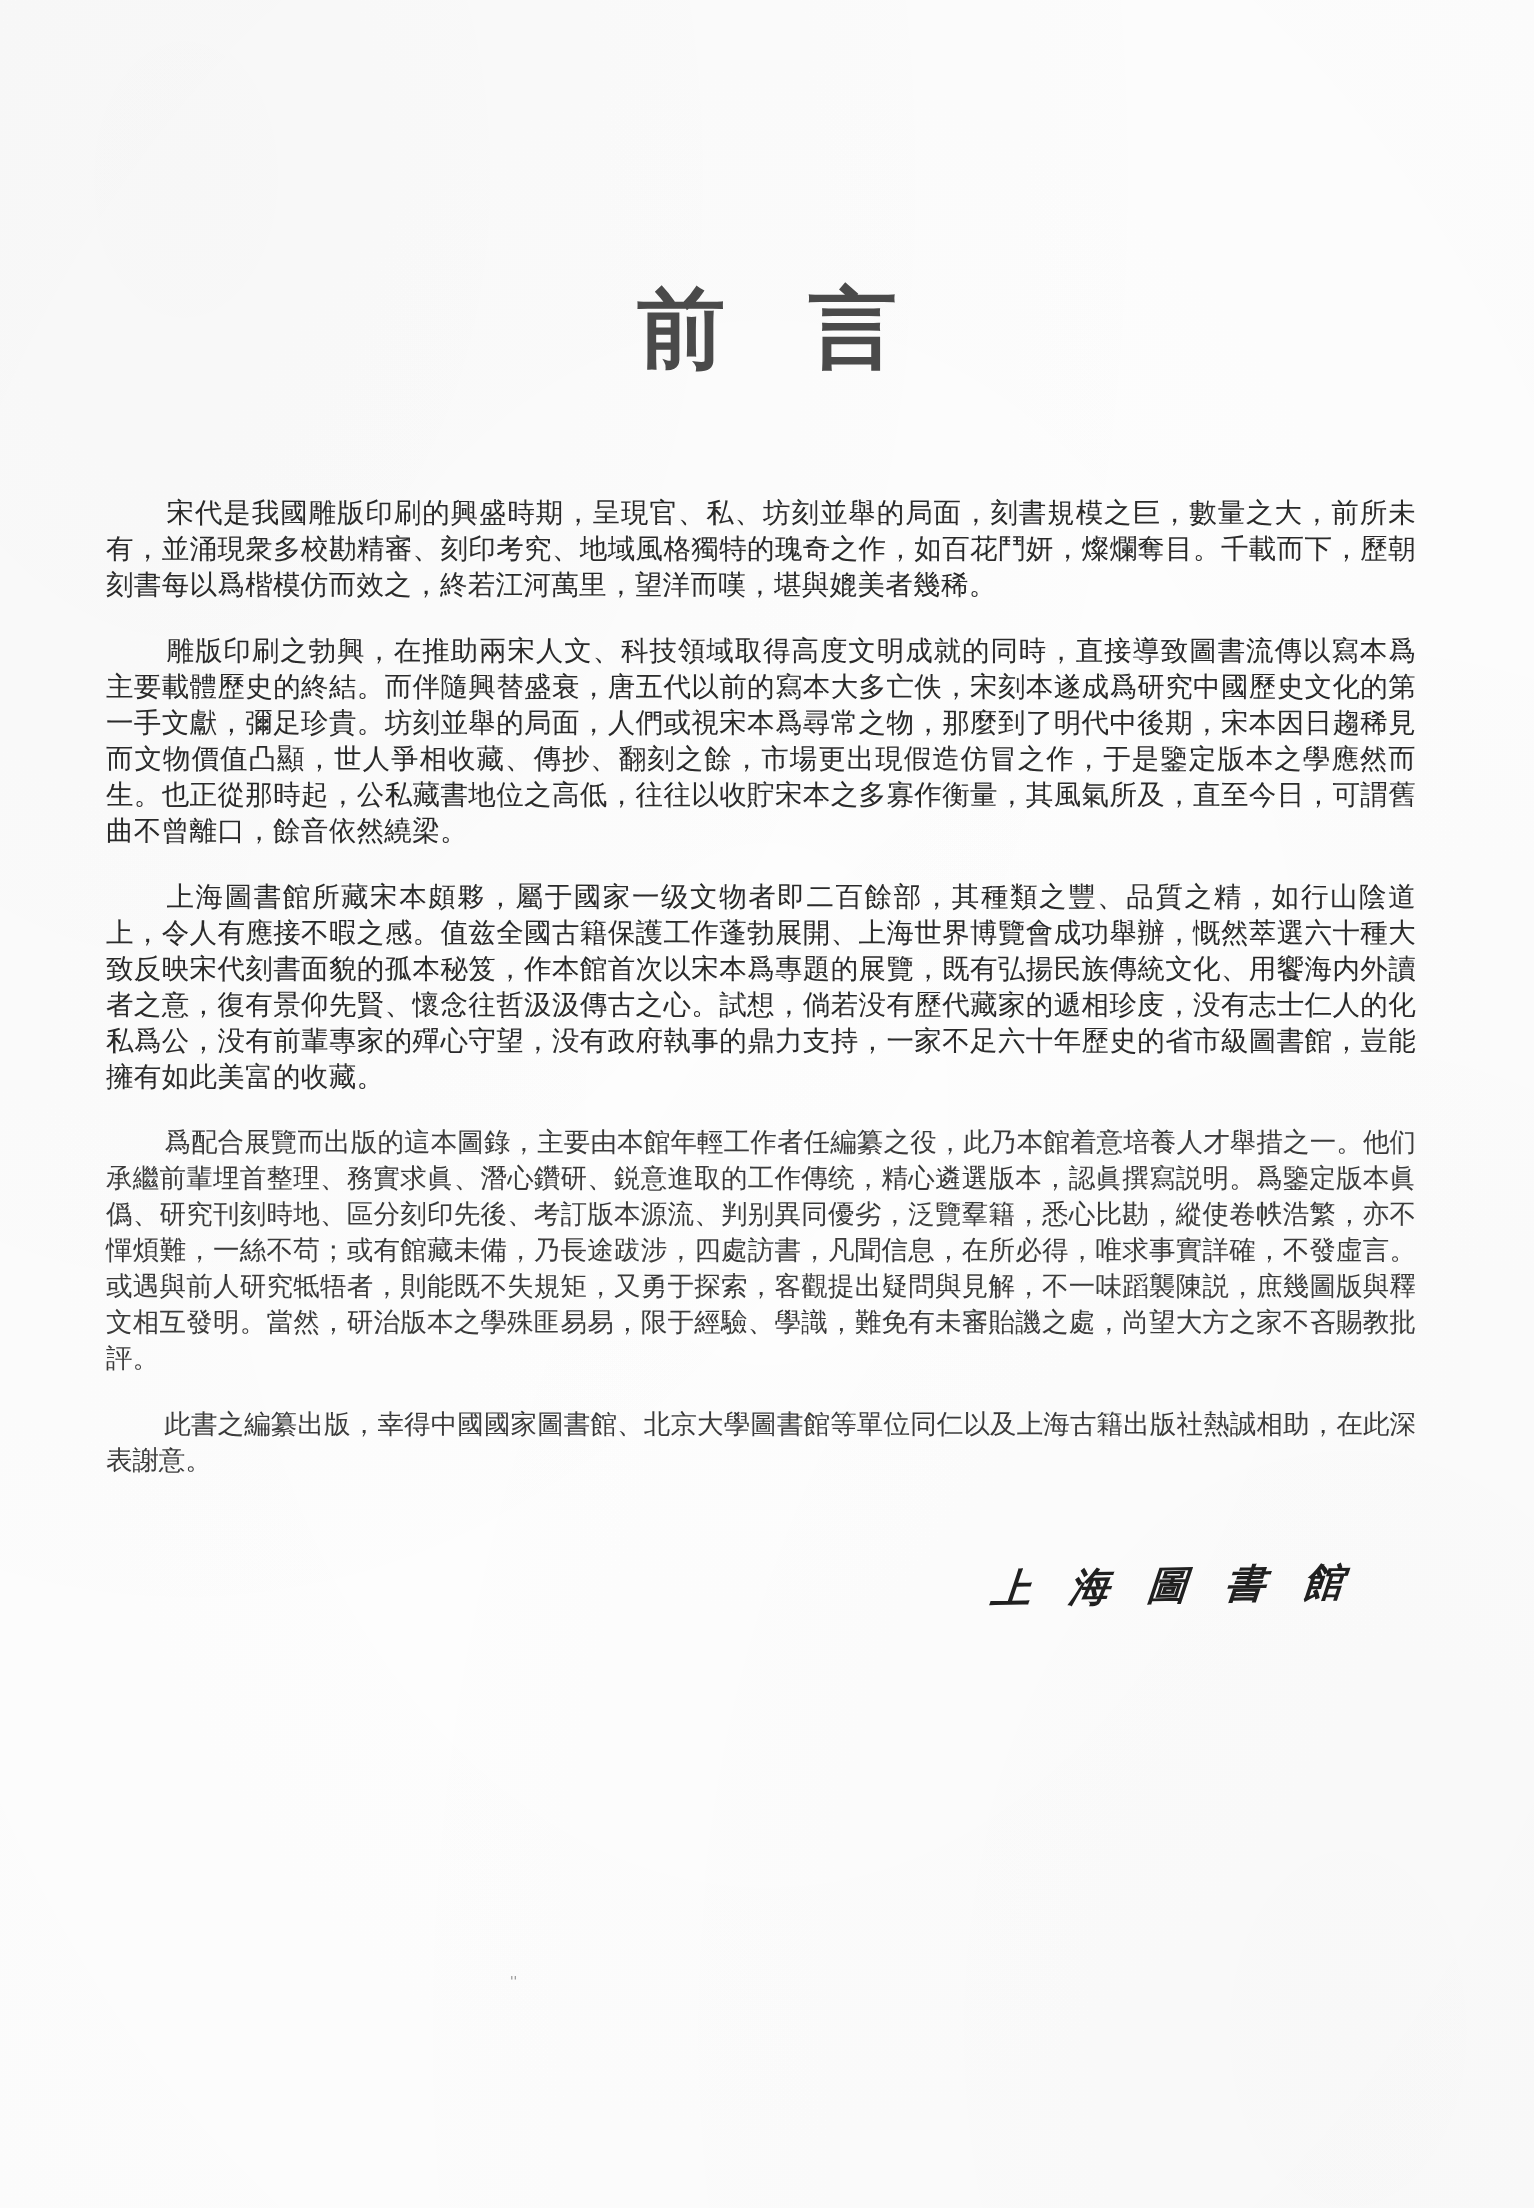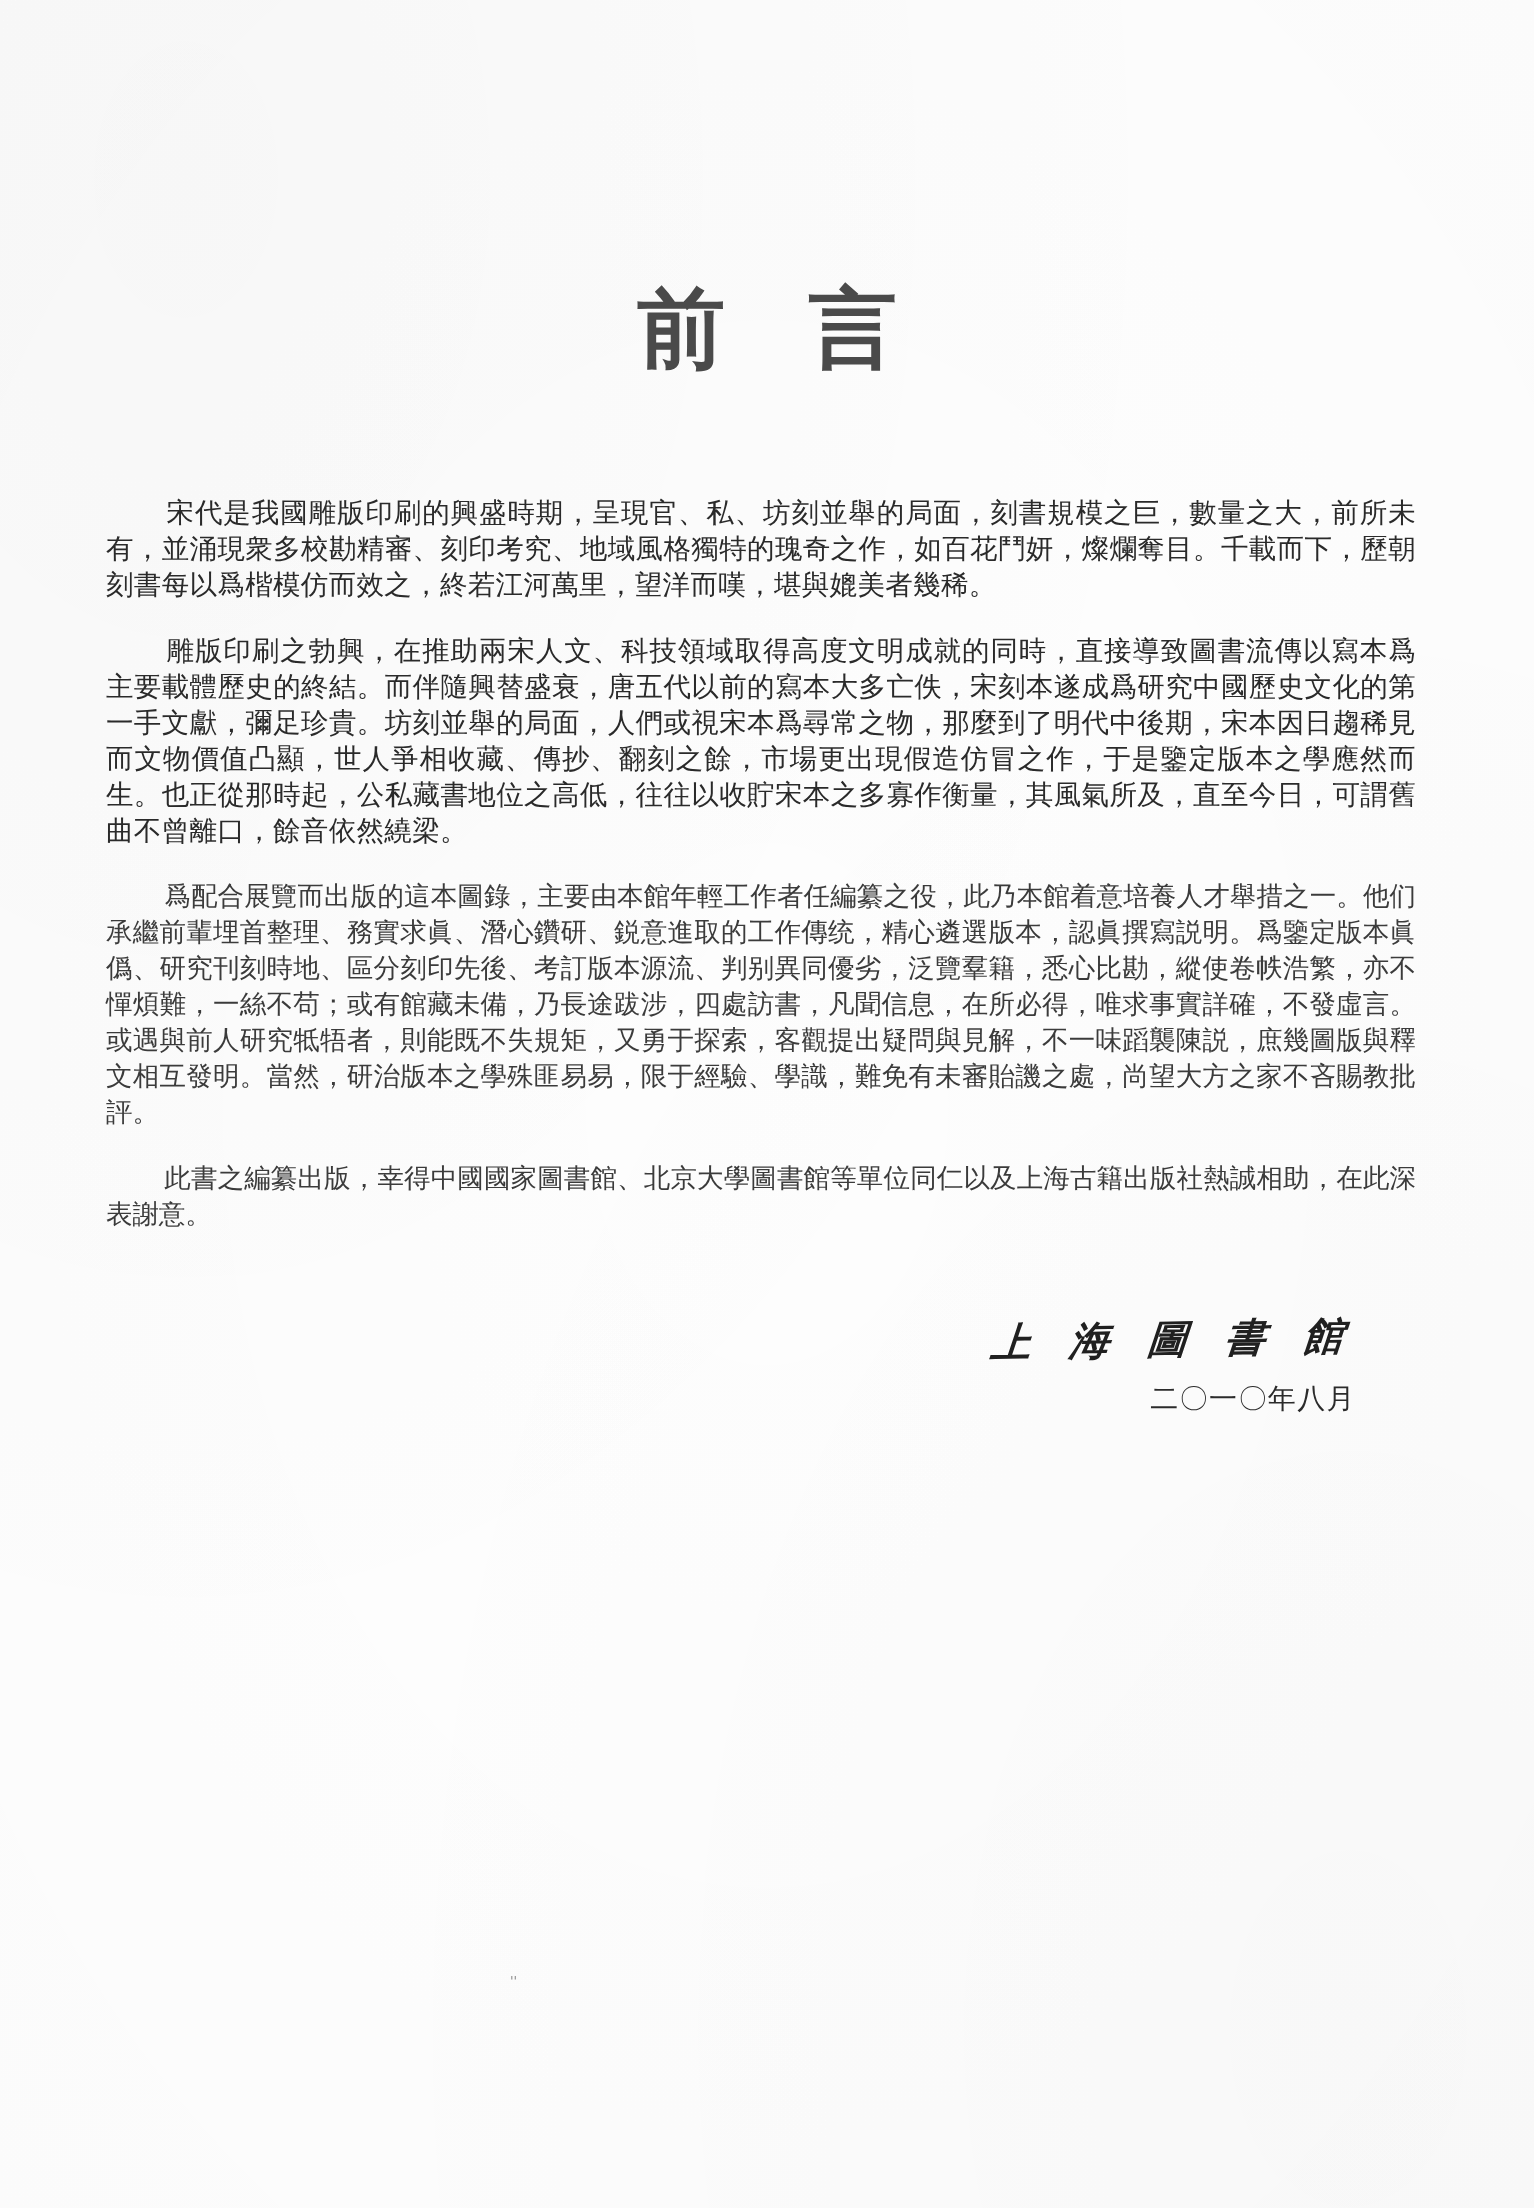--- a/index.html
+++ b/index.html
@@ -132,6 +132,7 @@
     <div class="body-block">
       <p class="para">宋代是我國雕版印刷的興盛時期，呈現官、私、坊刻並舉的局面，刻書規模之巨，數量之大，前所未有，並涌現衆多校勘精審、刻印考究、地域風格獨特的瑰奇之作，如百花鬥妍，燦爛奪目。千載而下，歷朝刻書每以爲楷模仿而效之，終若江河萬里，望洋而嘆，堪與媲美者幾稀。</p>
       <p class="para">雕版印刷之勃興，在推助兩宋人文、科技領域取得高度文明成就的同時，直接導致圖書流傳以寫本爲主要載體歷史的終結。而伴隨興替盛衰，唐五代以前的寫本大多亡佚，宋刻本遂成爲研究中國歷史文化的第一手文獻，彌足珍貴。坊刻並舉的局面，人們或視宋本爲尋常之物，那麼到了明代中後期，宋本因日趨稀見而文物價值凸顯，世人爭相收藏、傳抄、翻刻之餘，市場更出現假造仿冒之作，于是鑒定版本之學應然而生。也正從那時起，公私藏書地位之高低，往往以收貯宋本之多寡作衡量，其風氣所及，直至今日，可謂舊曲不曾離口，餘音依然繞梁。</p>
+      <p class="para">上海圖書館所藏宋本頗夥，屬于國家一级文物者即二百餘部，其種類之豐、品質之精，如行山陰道上，令人有應接不暇之感。值兹全國古籍保護工作蓬勃展開、上海世界博覽會成功舉辦，慨然萃選六十種大致反映宋代刻書面貌的孤本秘笈，作本館首次以宋本爲專題的展覽，既有弘揚民族傳統文化、用饗海内外讀者之意，復有景仰先賢、懷念往哲汲汲傳古之心。試想，倘若没有歷代藏家的遞相珍庋，没有志士仁人的化私爲公，没有前輩專家的殫心守望，没有政府執事的鼎力支持，一家不足六十年歷史的省市級圖書館，豈能擁有如此美富的收藏。</p>
       <p class="para faint">爲配合展覽而出版的這本圖錄，主要由本館年輕工作者任編纂之役，此乃本館着意培養人才舉措之一。他们承繼前輩埋首整理、務實求眞、潛心鑽研、鋭意進取的工作傳统，精心遴選版本，認眞撰寫説明。爲鑒定版本眞僞、研究刊刻時地、區分刻印先後、考訂版本源流、判别異同優劣，泛覽羣籍，悉心比勘，縱使卷帙浩繁，亦不憚煩難，一絲不苟；或有館藏未備，乃長途跋涉，四處訪書，凡聞信息，在所必得，唯求事實詳確，不發虛言。或遇與前人研究牴牾者，則能既不失規矩，又勇于探索，客觀提出疑問與見解，不一味蹈襲陳説，庶幾圖版與釋文相互發明。當然，研治版本之學殊匪易易，限于經驗、學識，難免有未審貽譏之處，尚望大方之家不吝賜教批評。</p>
       <p class="para faint lastpara">此書之編纂出版，幸得中國國家圖書館、北京大學圖書館等單位同仁以及上海古籍出版社熱誠相助，在此深表謝意。</p>
     </div>

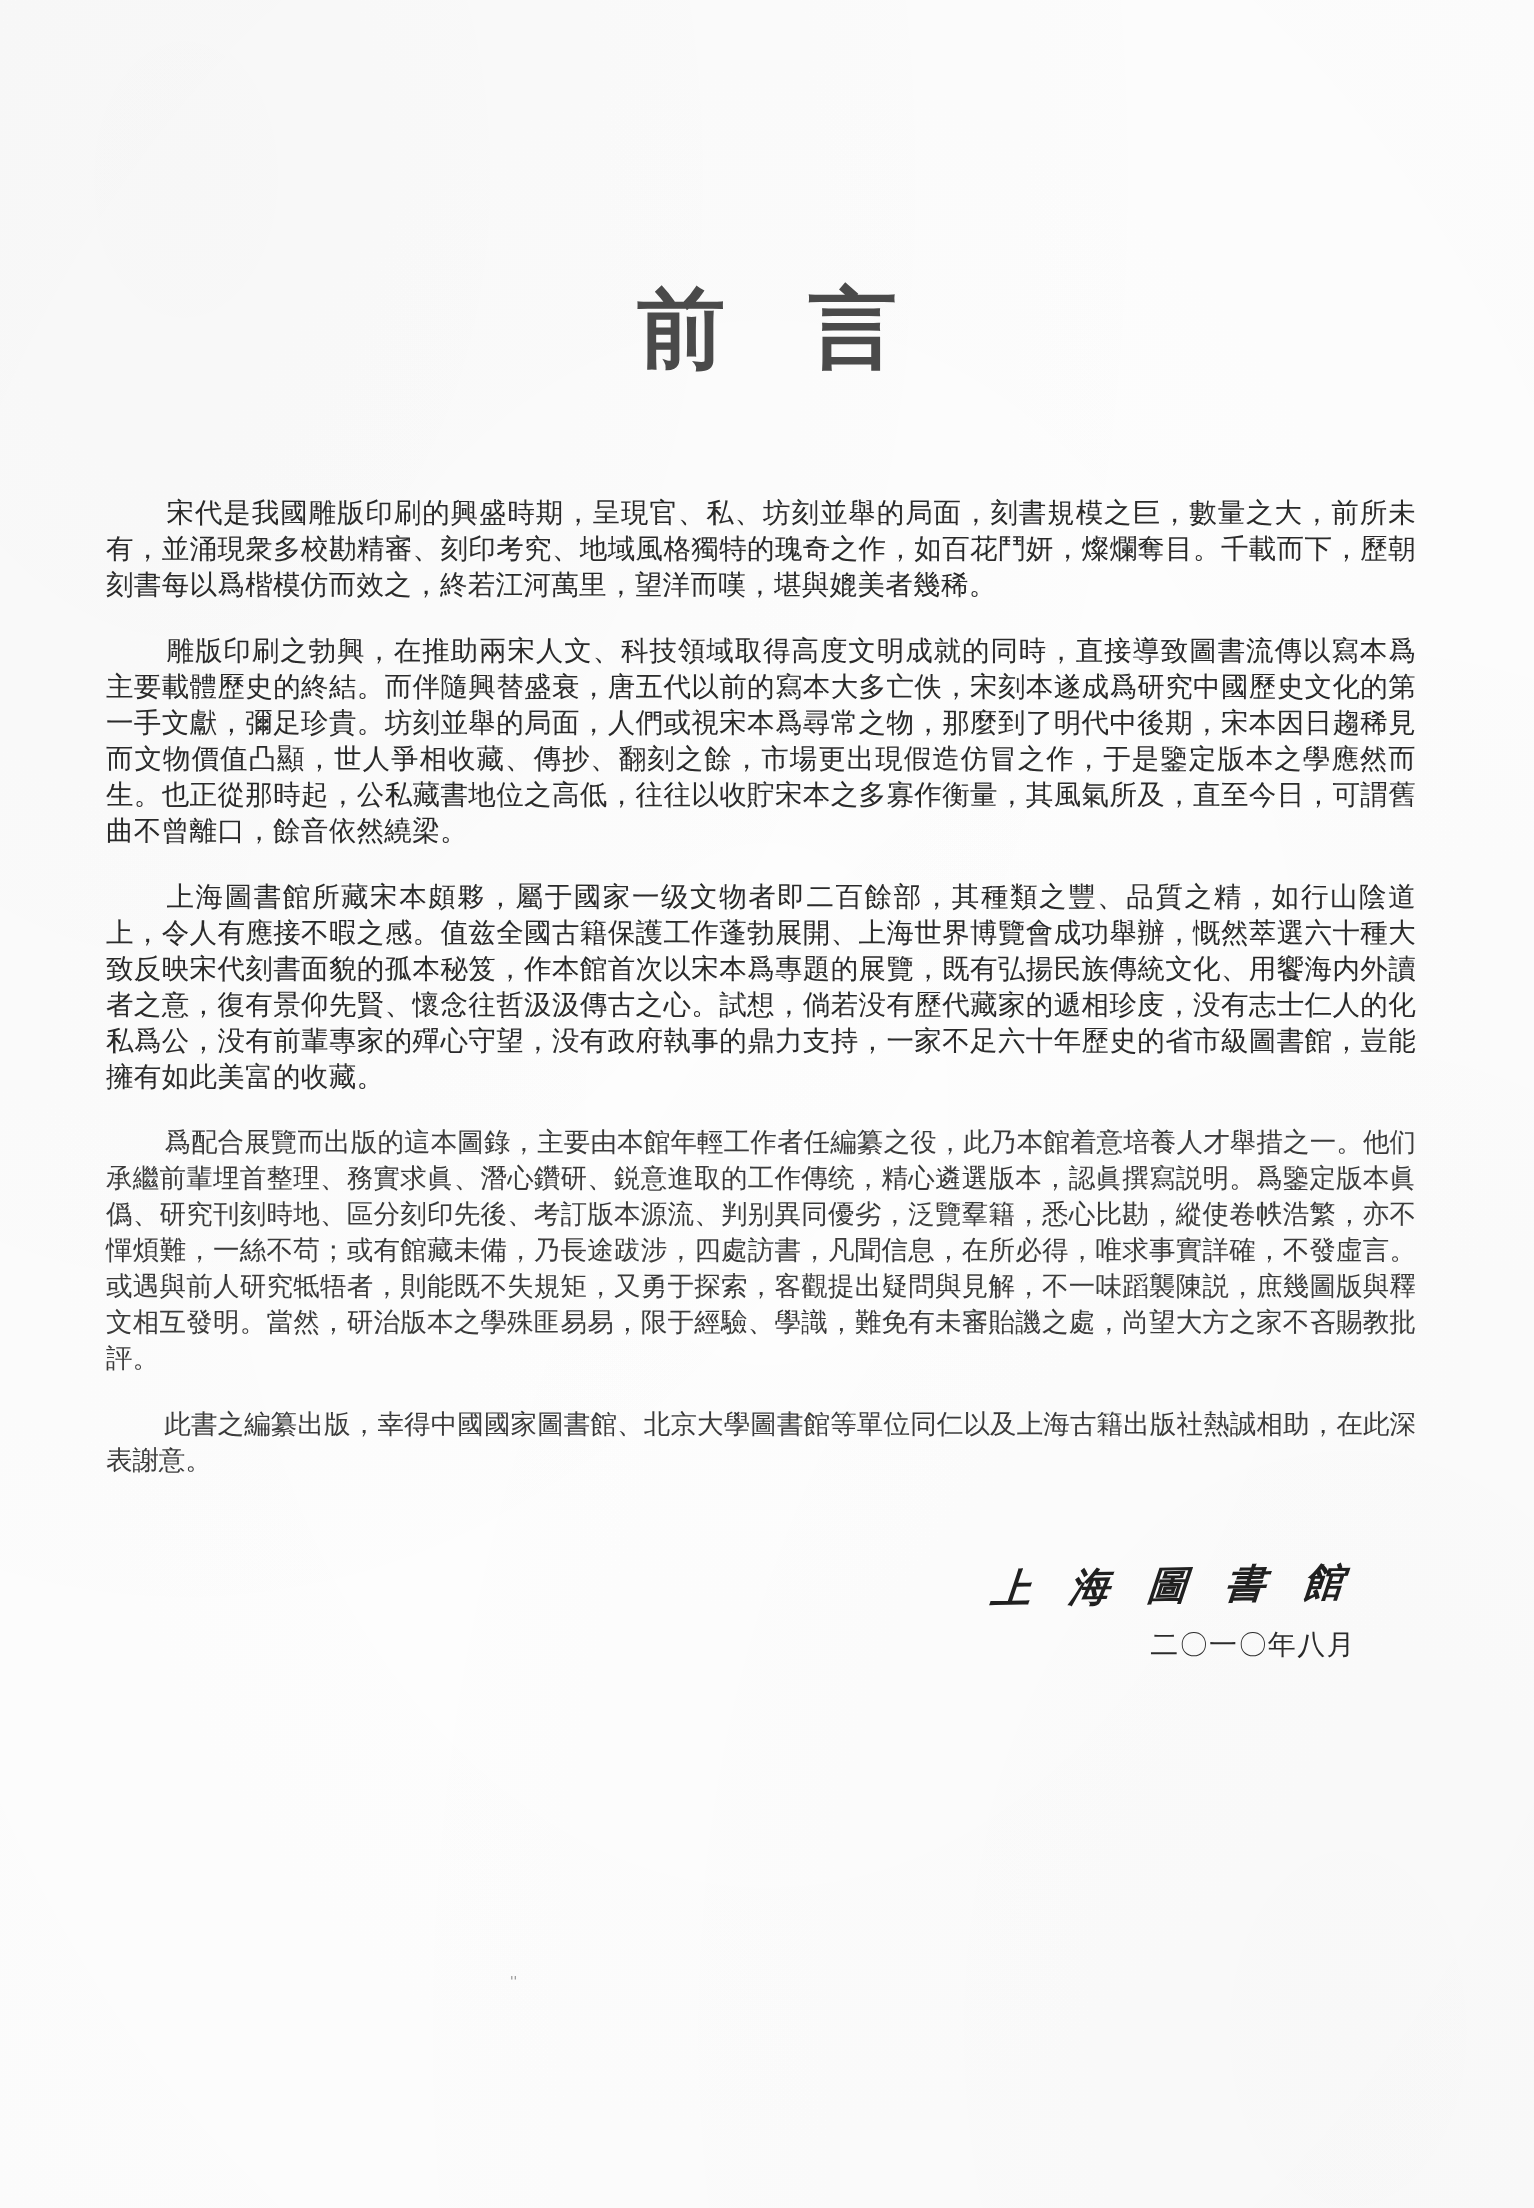--- a/index.html
+++ b/index.html
@@ -139,7 +139,6 @@
 
     <div class="sign-block">
       <div class="sign-name">上 海 圖 書 館</div>
-      <div class="sign-date">二〇一〇年八月</div>
     </div>
 
   </div>

